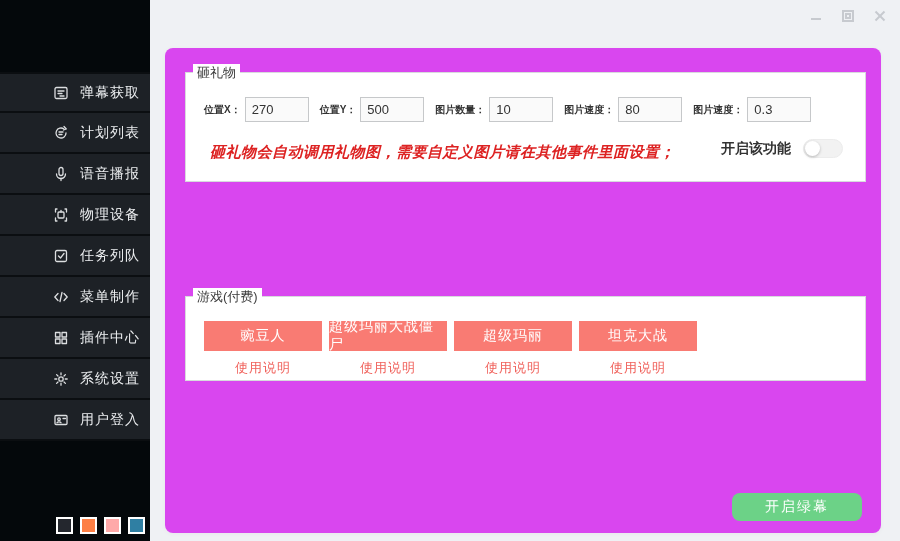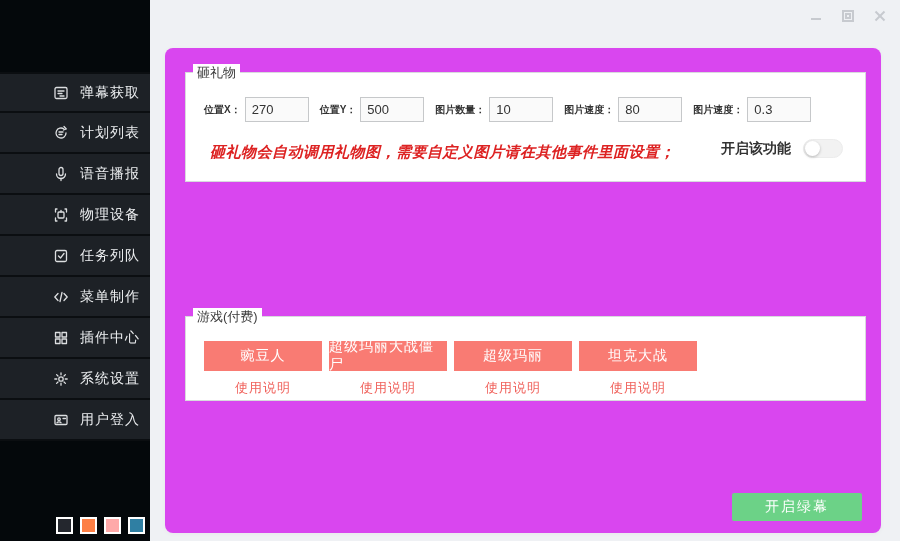--- a/index.html
+++ b/index.html
@@ -45,7 +45,7 @@
   }
   .gb-gift { top:24px; height:110px; }
   .gb-other { top:157px; height:80px; }
-  .gb-games { top:268px; height:85px;padding-left:28px; }
+  .gb-games { top:248px; height:85px;padding-left:28px; }
   .field-row {
     position:absolute; top:24px; left:18px; right:10px;
     display:flex; align-items:center;

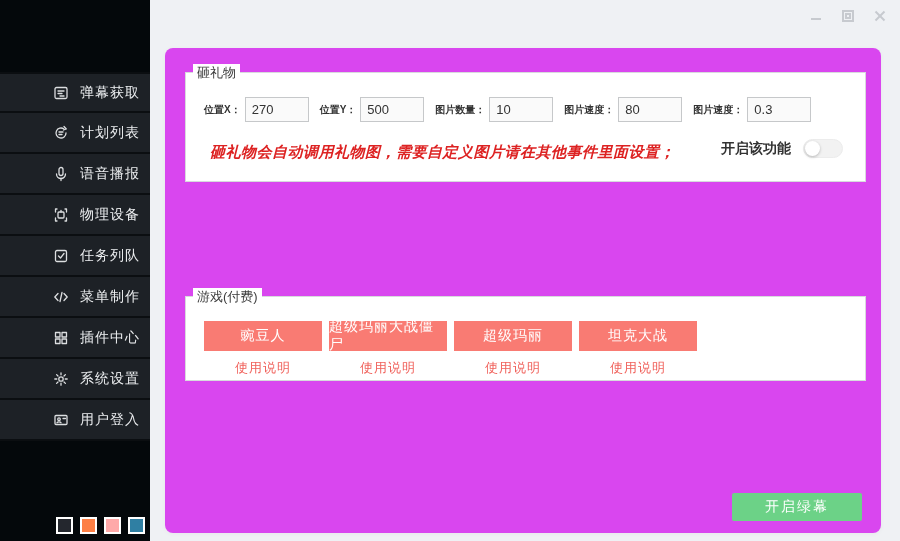--- a/index.html
+++ b/index.html
@@ -87,7 +87,7 @@
   .help-link { margin-top:8px; font-size:13px; color:#f0605a; cursor:pointer; letter-spacing:1px; }
   .green-btn {
     position:absolute; right:19px; top:445px; width:130px; height:28px;
-    background:#6cd287; color:#ffffff; font-size:14px; border-radius:2px;
+    background:#6cd287; color:#ffffff; font-size:14px; border-radius:8px;
     display:flex; align-items:center; justify-content:center; cursor:pointer;
     letter-spacing:2px;
   }

